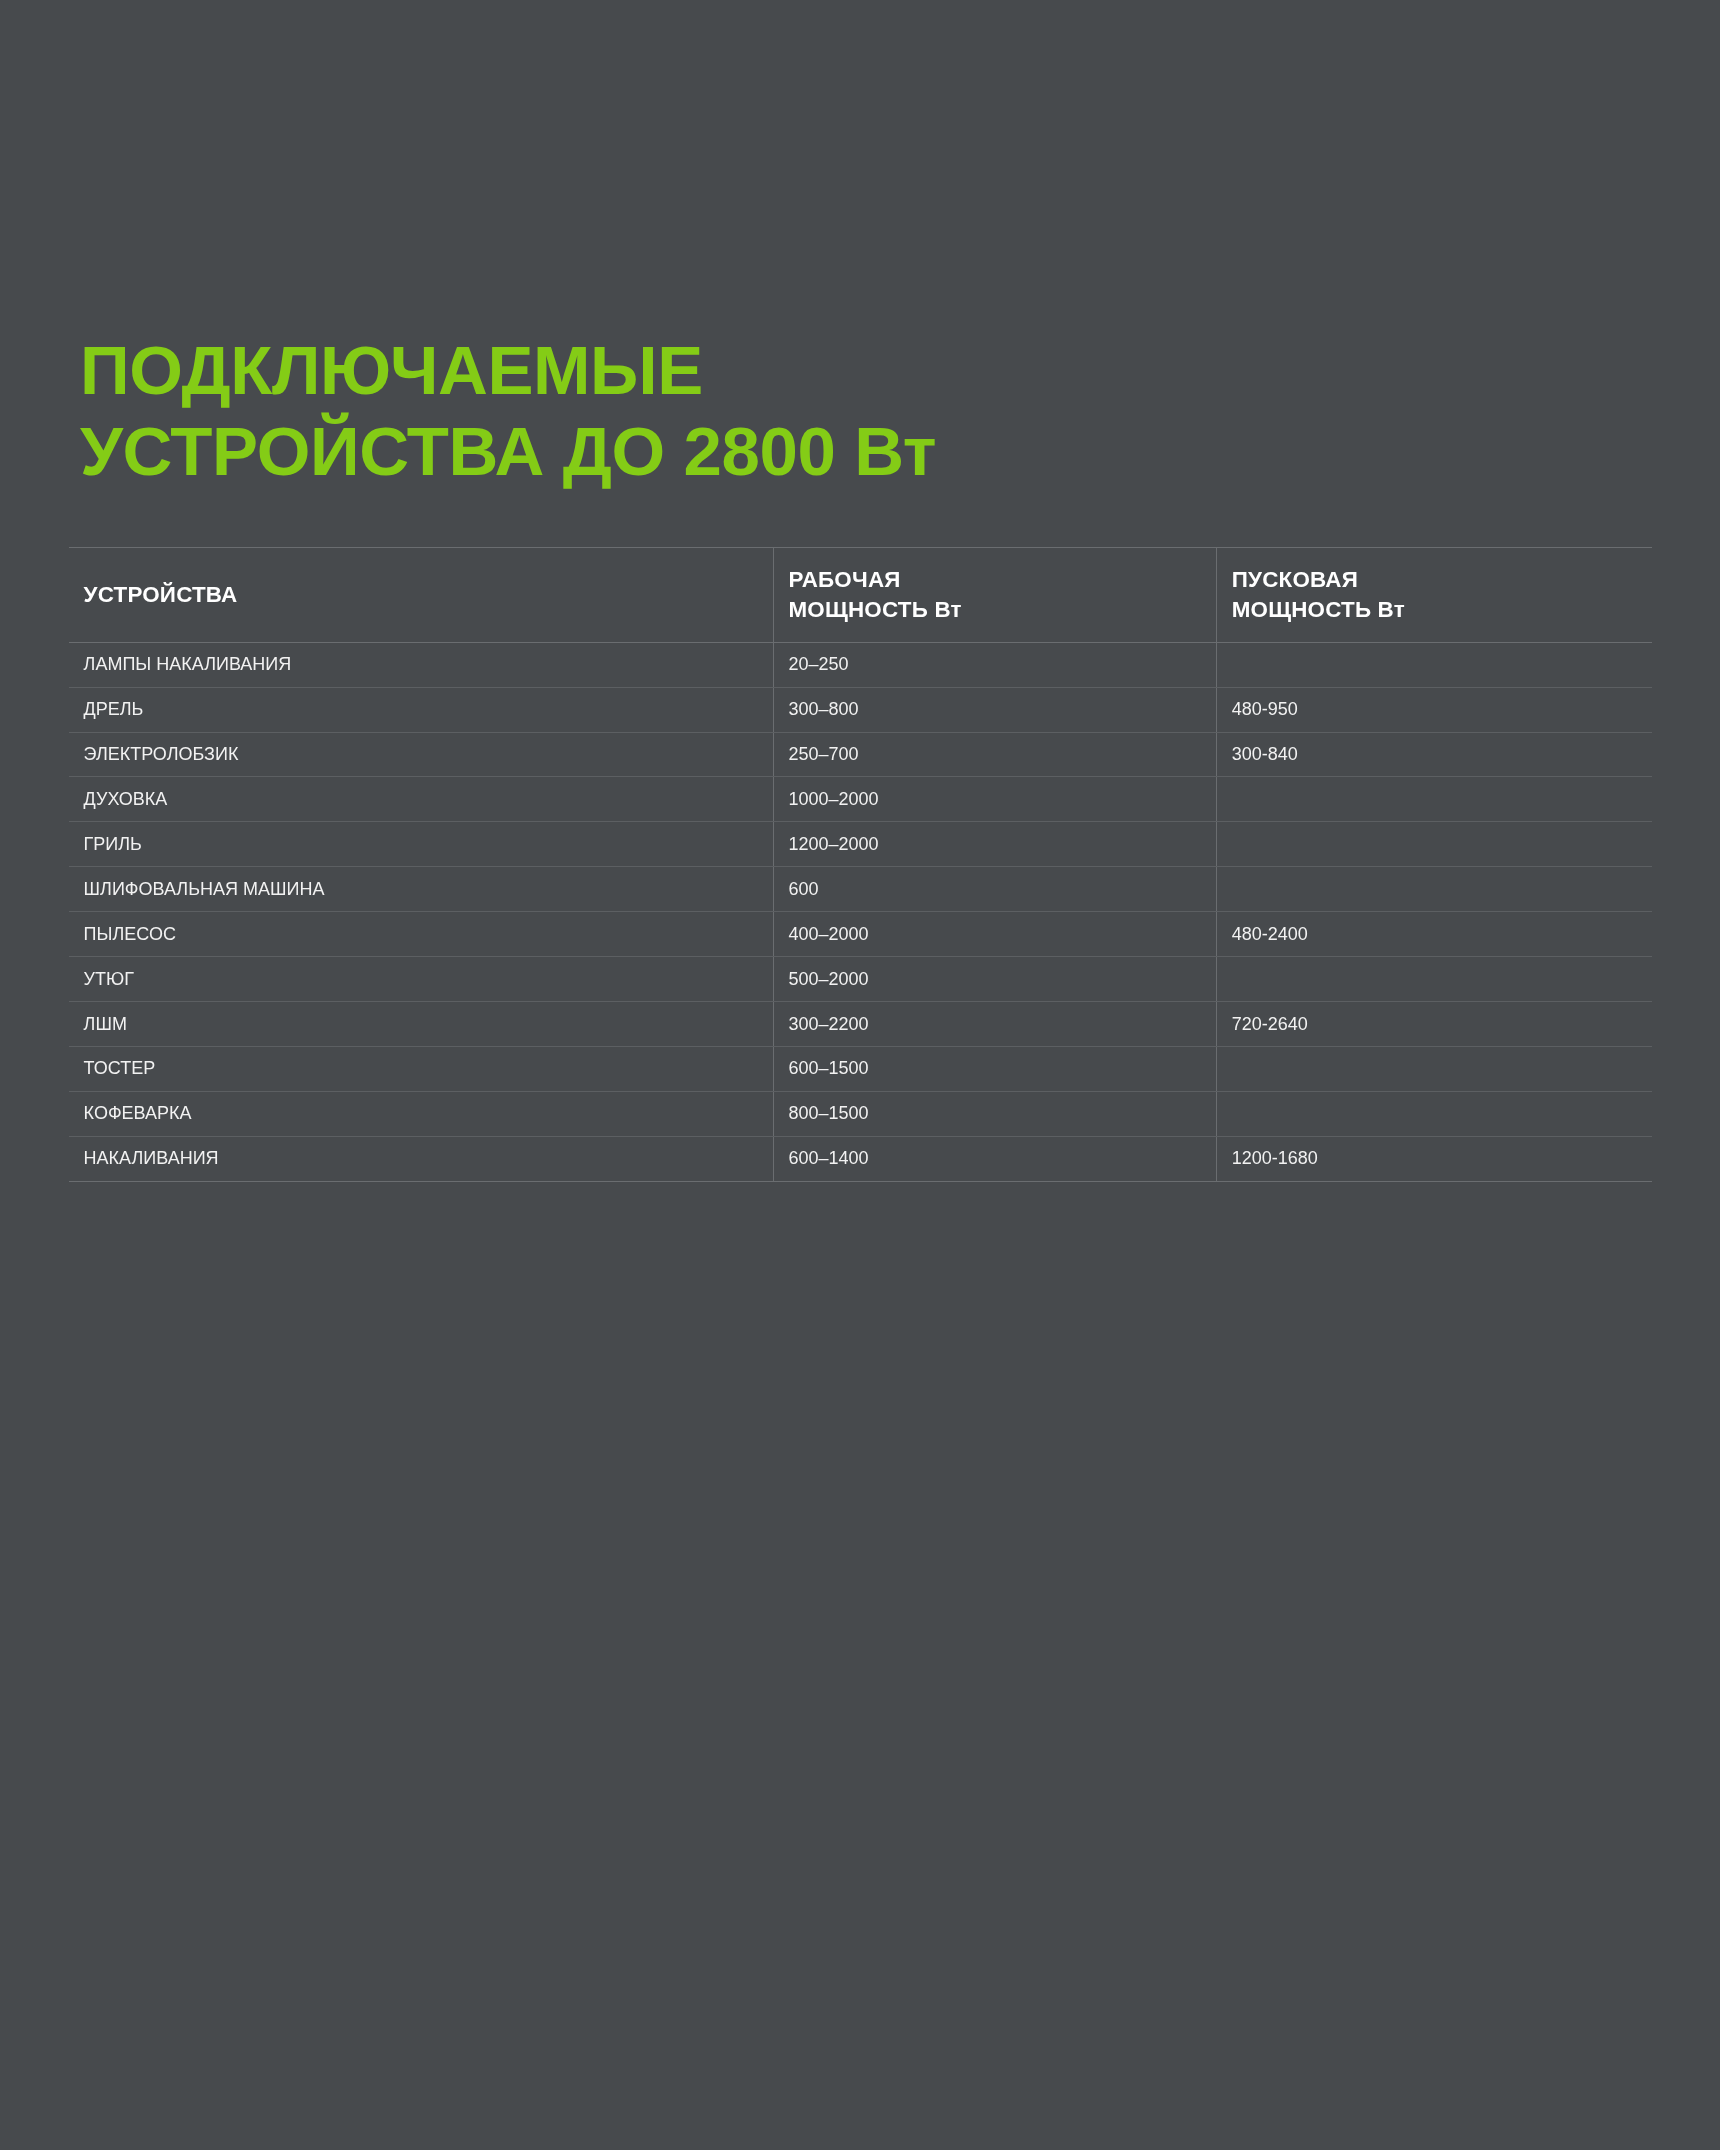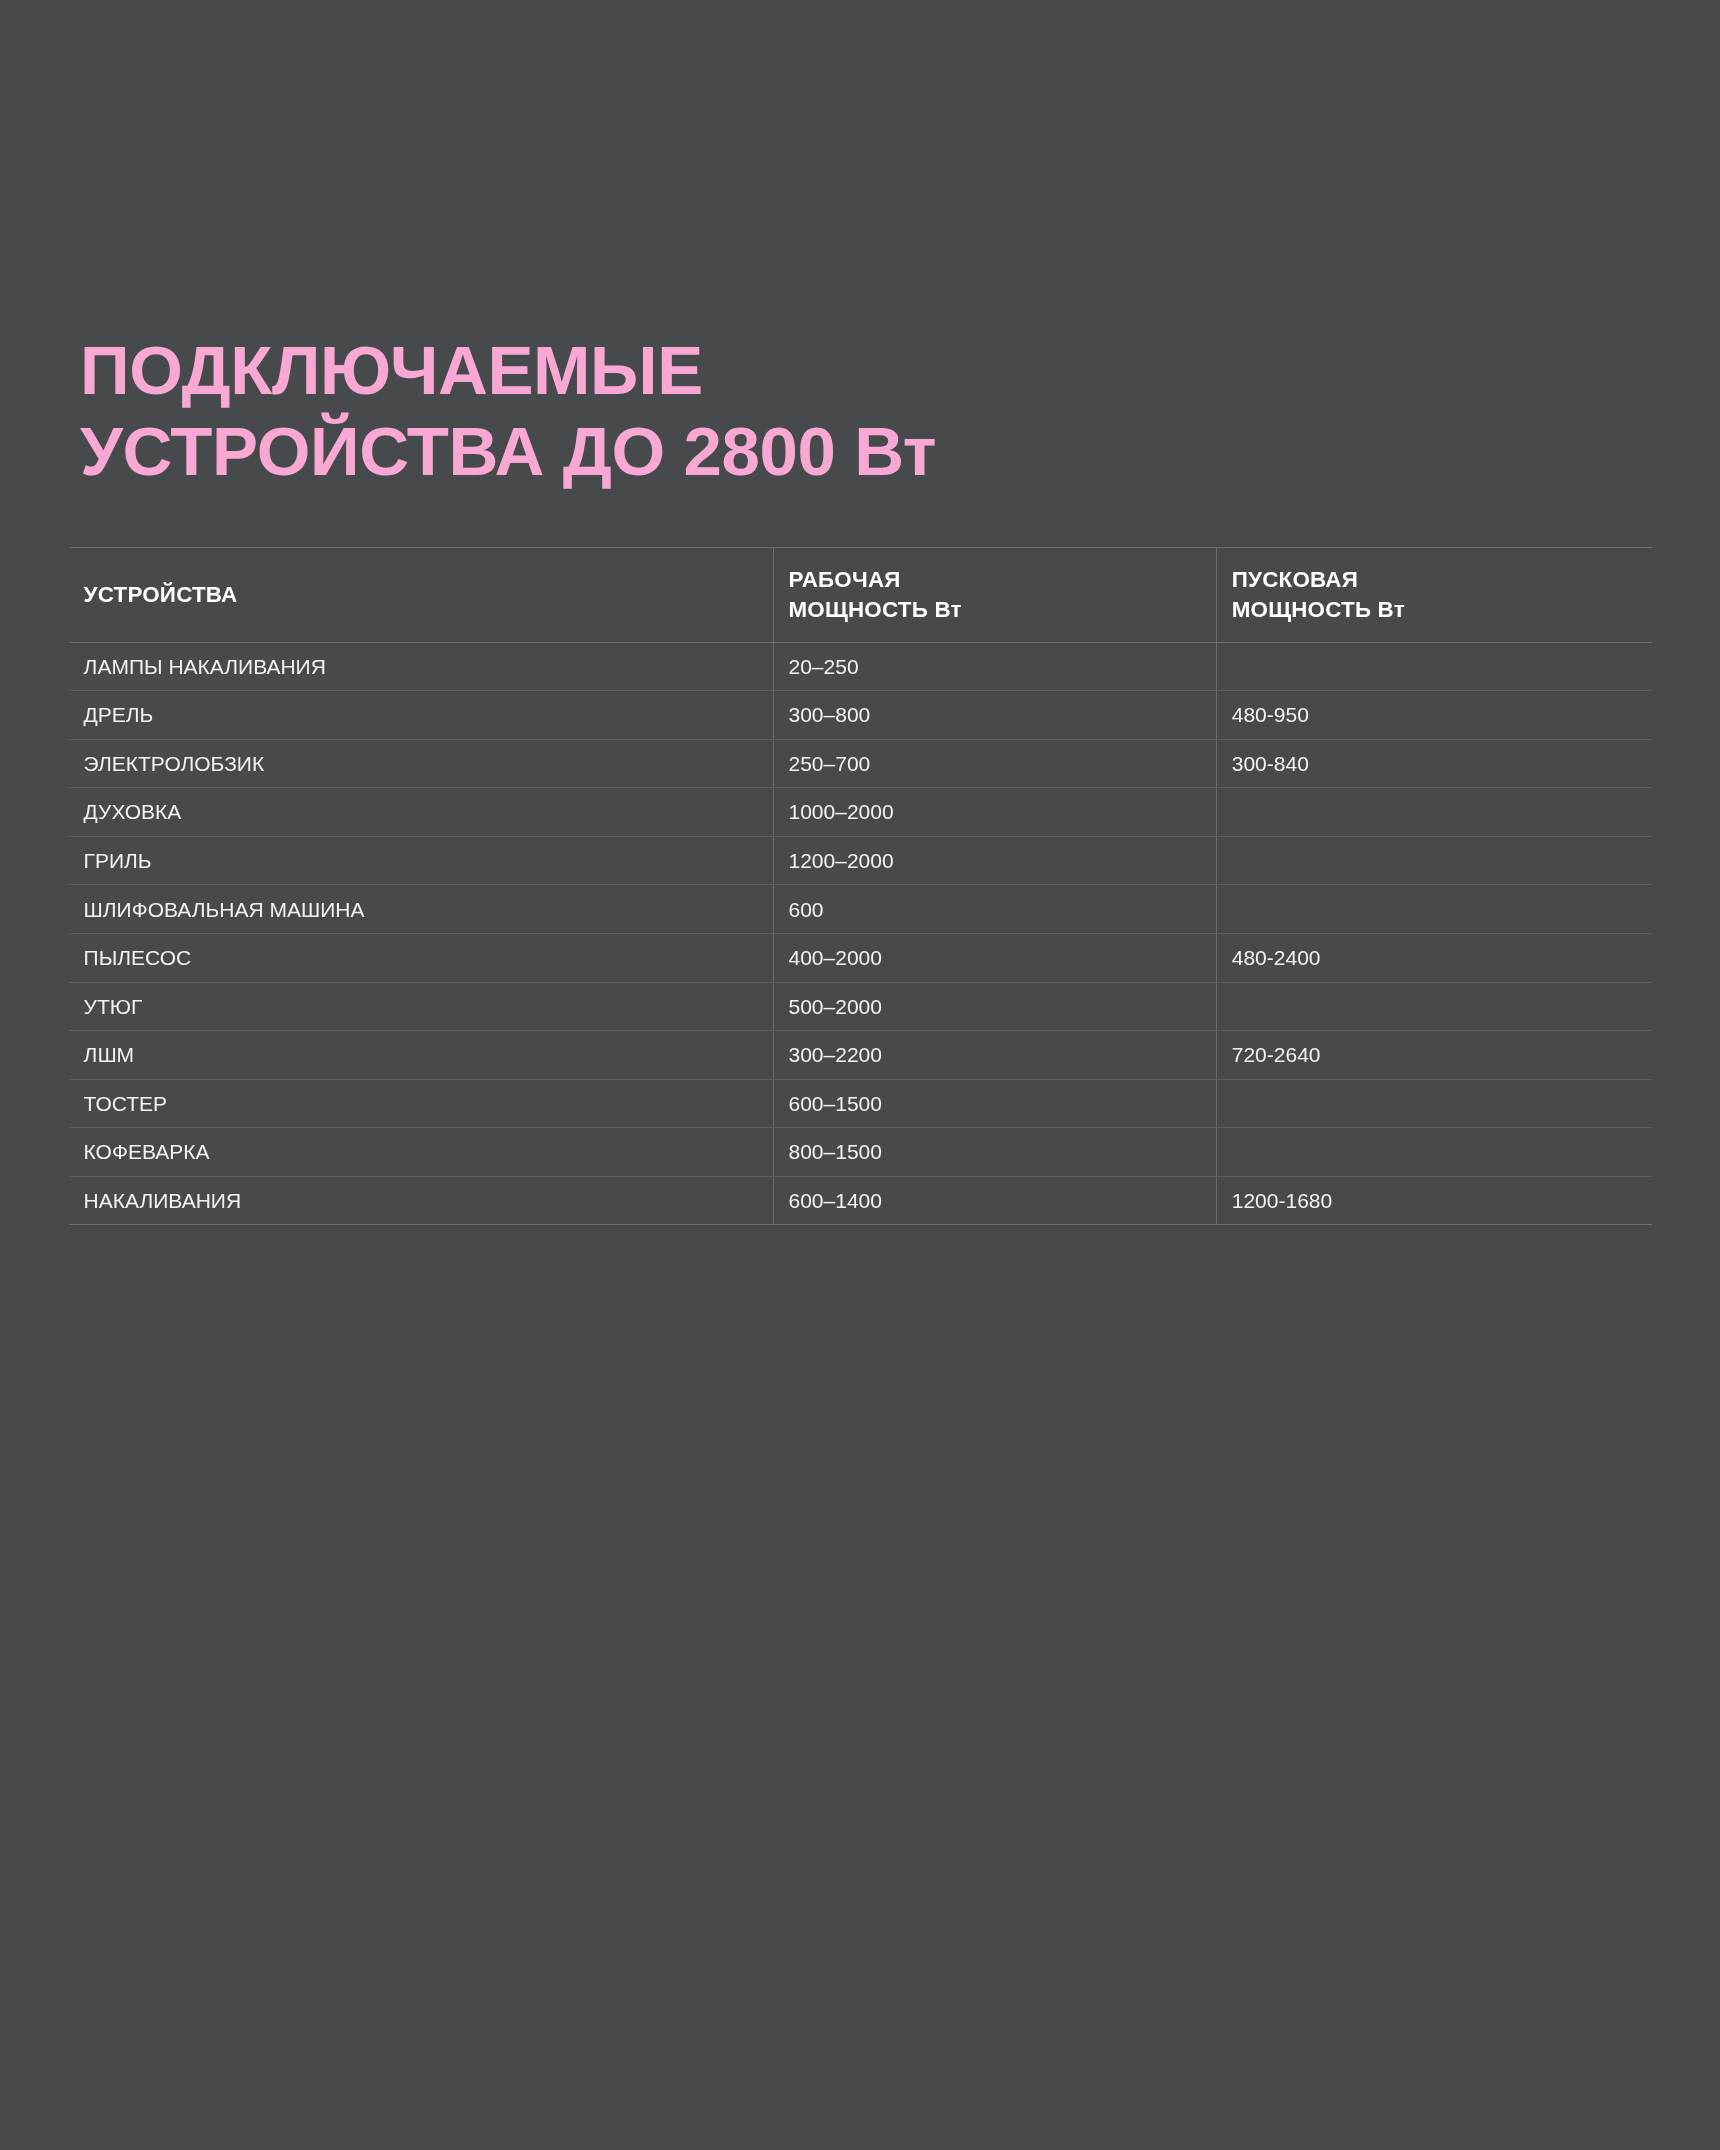--- a/index.html
+++ b/index.html
@@ -36,7 +36,7 @@
     line-height: 1.17;
     font-weight: 700;
     letter-spacing: -0.4px;
-    color: #f9a8d4;
+    color: #84cc16;
     margin: 0;
     white-space: pre-line;
   }

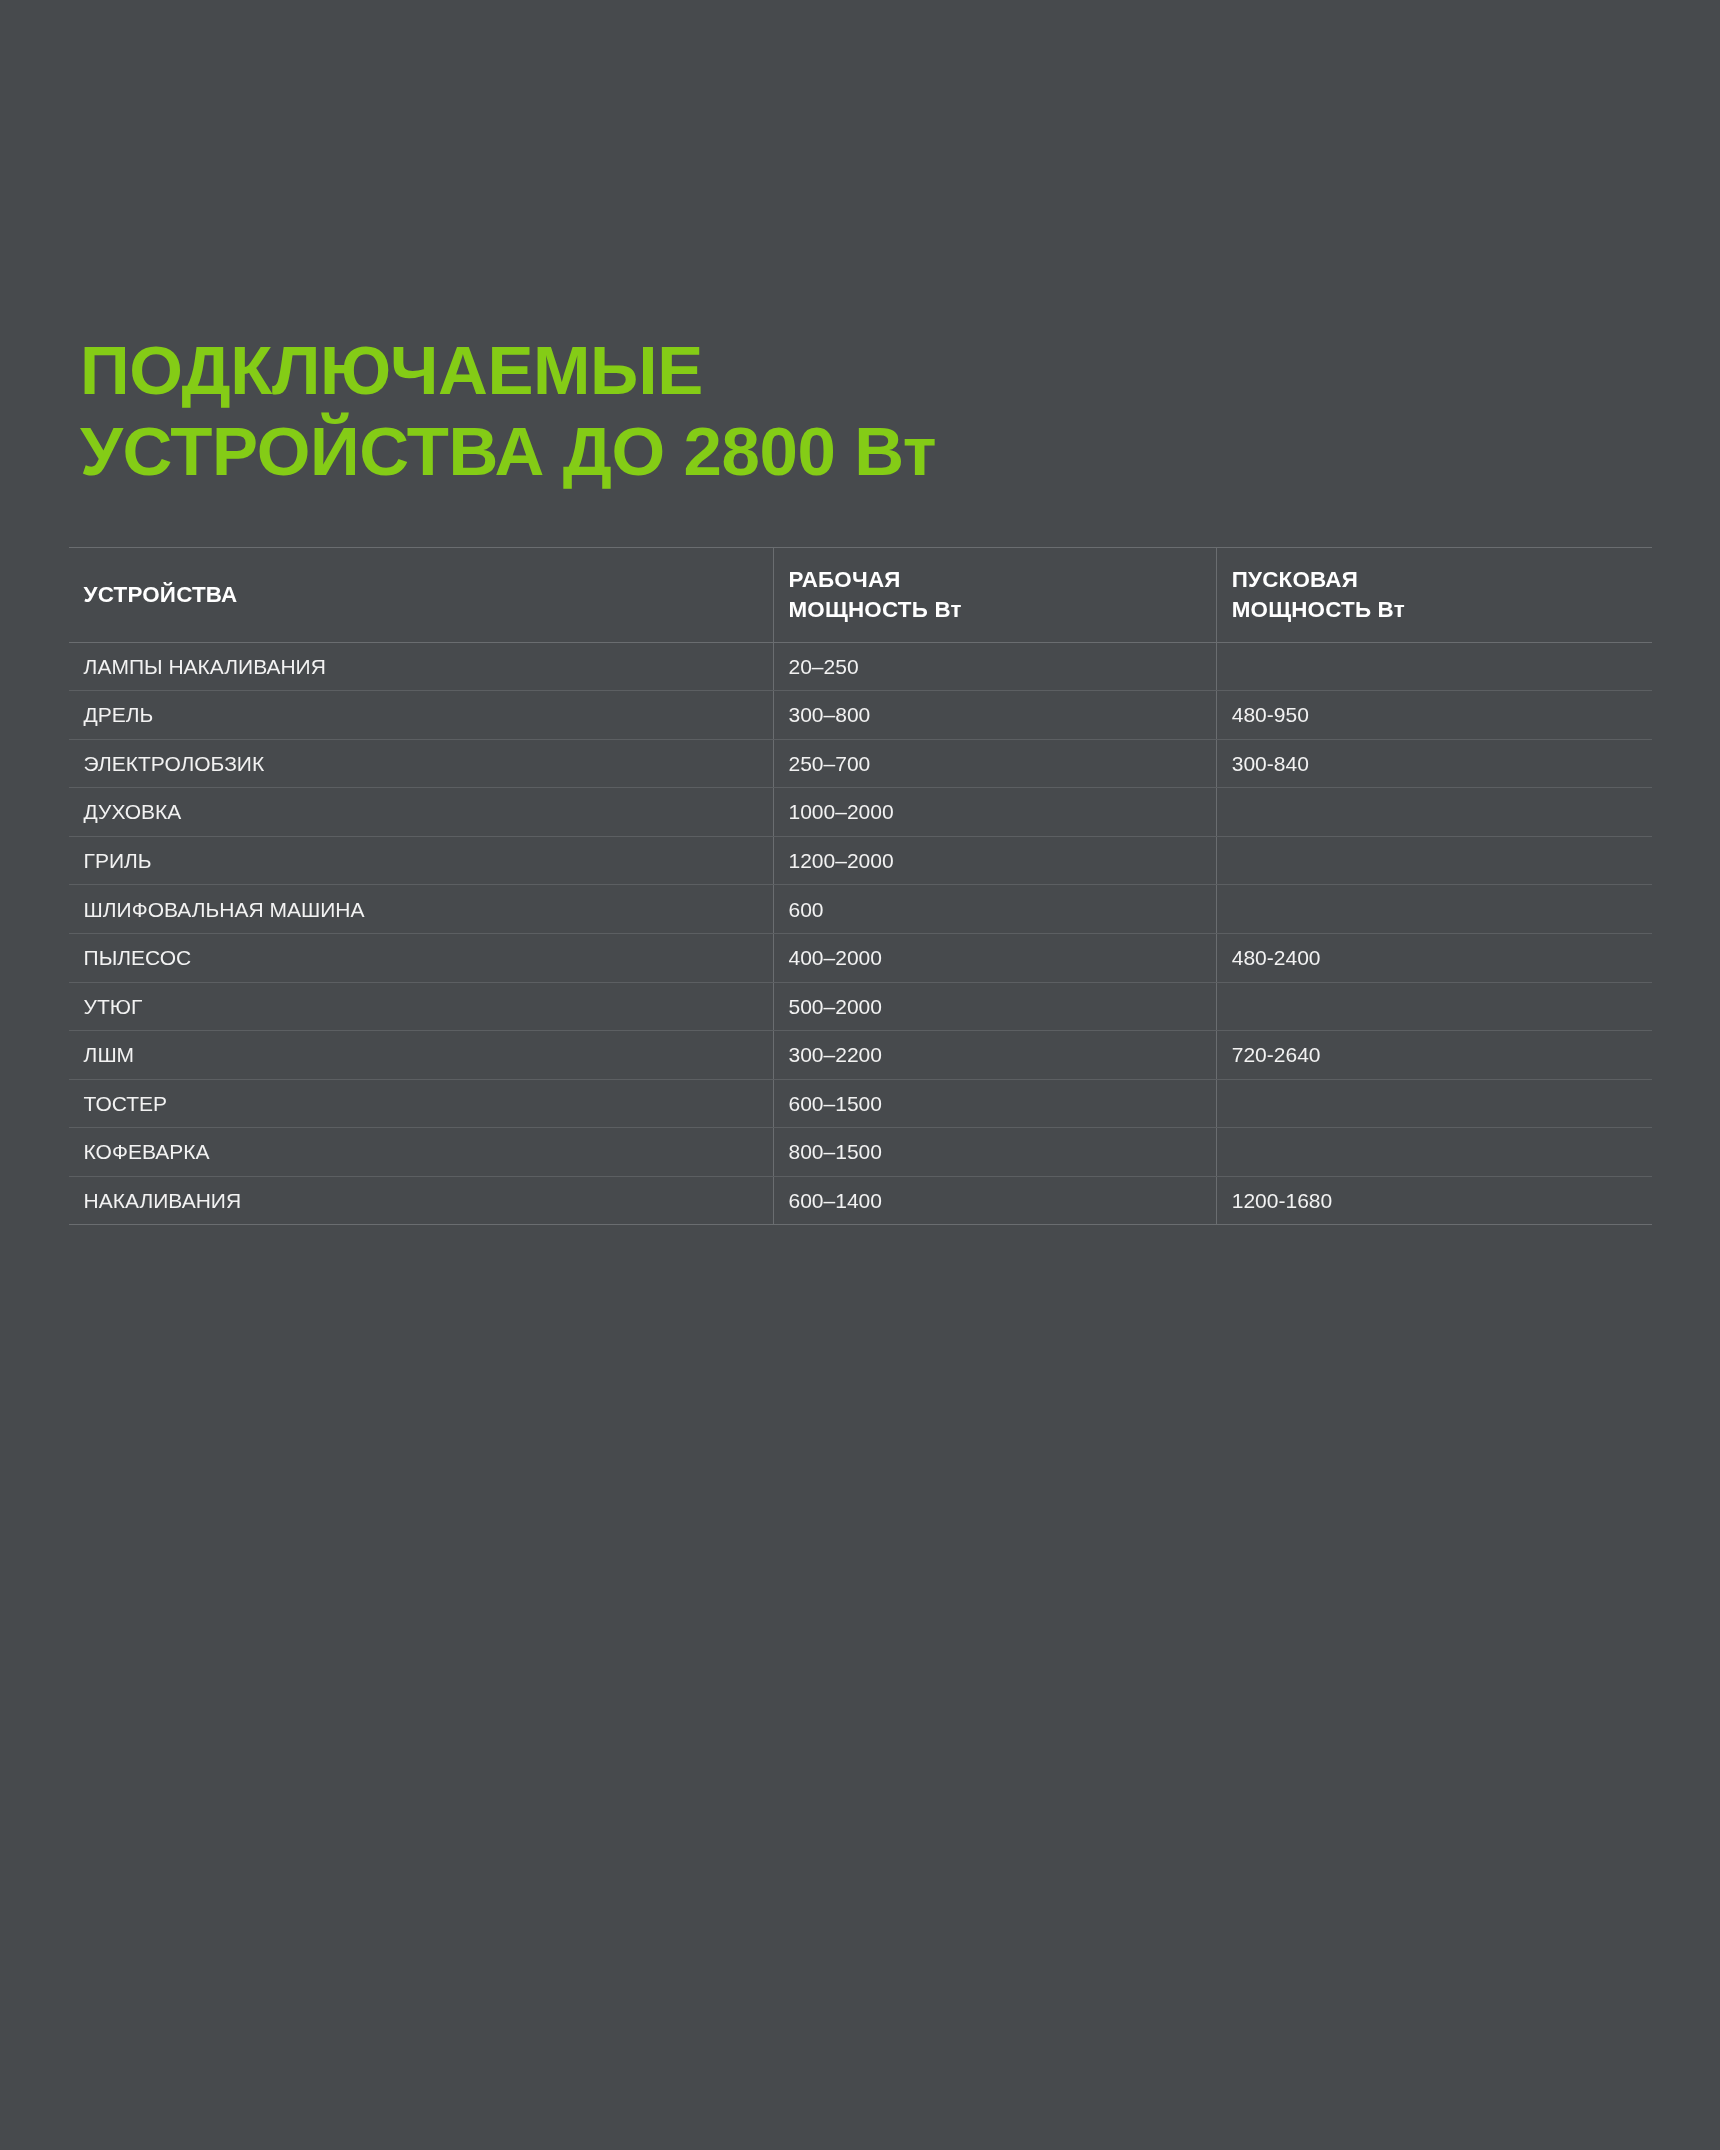--- a/index.html
+++ b/index.html
@@ -78,7 +78,7 @@
   }
 
   table.spec tbody td {
-    font-size: 21px;
+    font-size: 18px;
     font-weight: 400;
     line-height: 1.2;
     padding: 11.2px 0 11.2px 14.6px;

